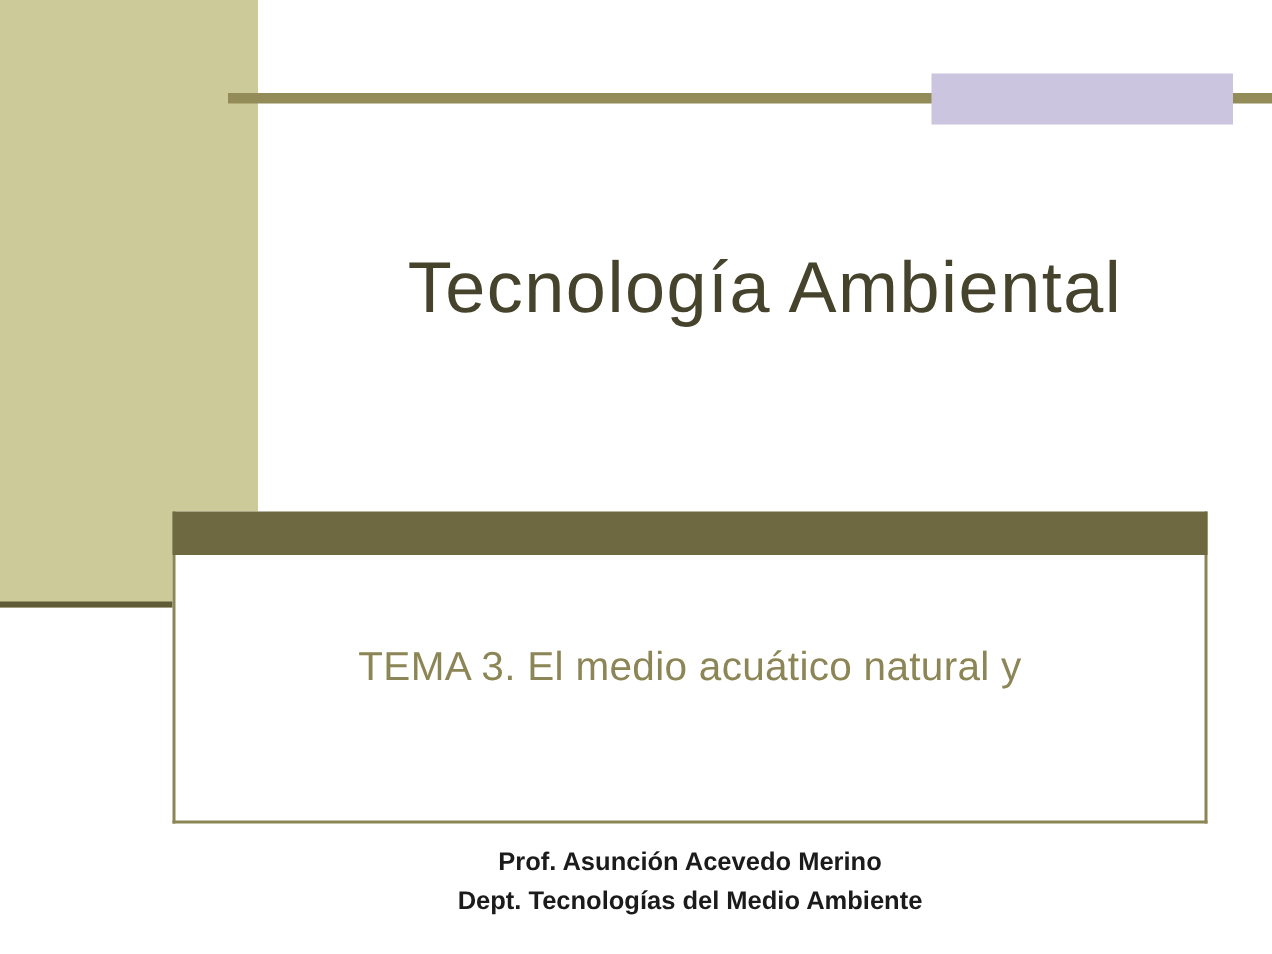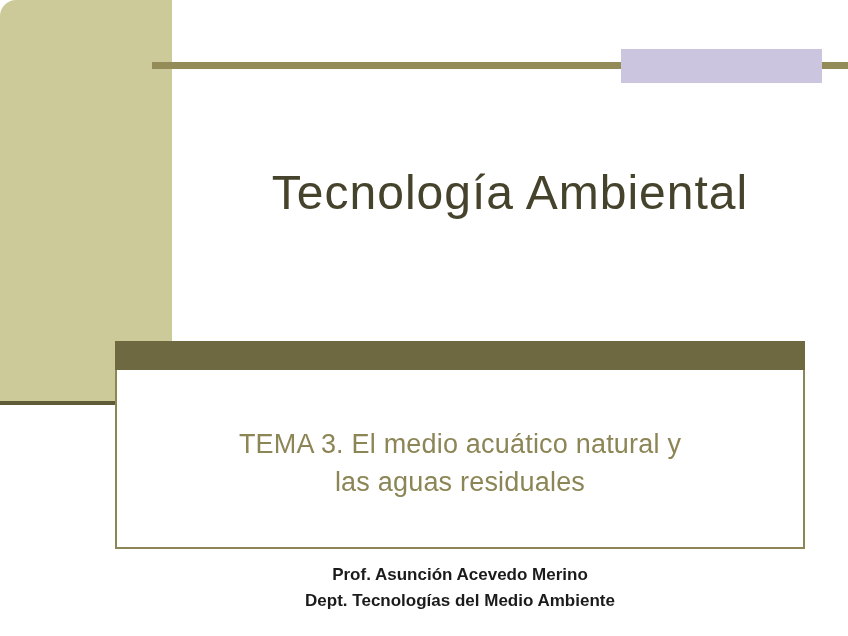--- a/index.html
+++ b/index.html
@@ -16,7 +16,6 @@
     height: 636px;
     background: #ffffff;
     overflow: hidden;
-    border-radius: 16px;
   }
 
   

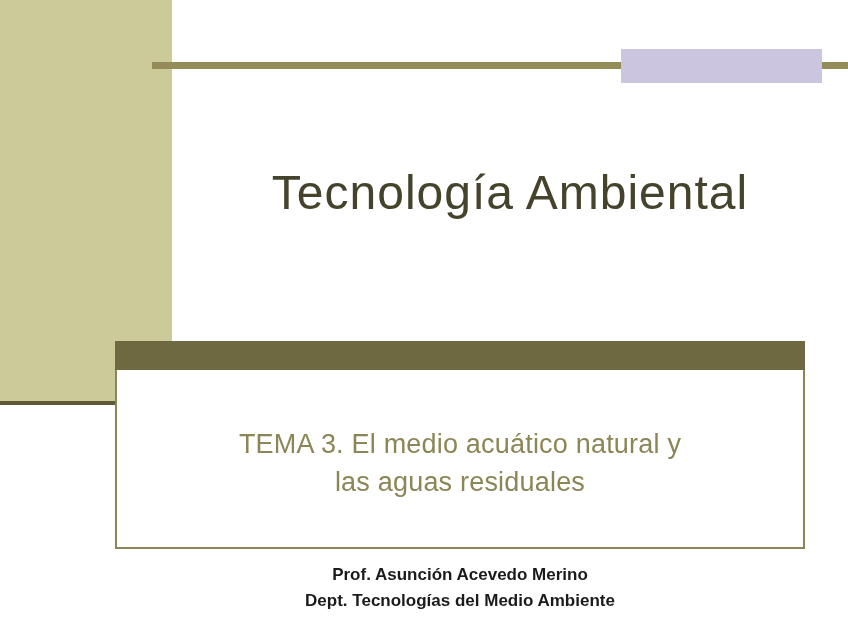--- a/index.html
+++ b/index.html
@@ -129,7 +129,6 @@
   <div id="subtitle-bar"></div>
   <div id="subtitle-text">
     <span class="footer-line">TEMA 3. El medio acuático natural y</span>
-    <span class="footer-line">las aguas residuales</span>
   </div>
 
   <div id="footer">

